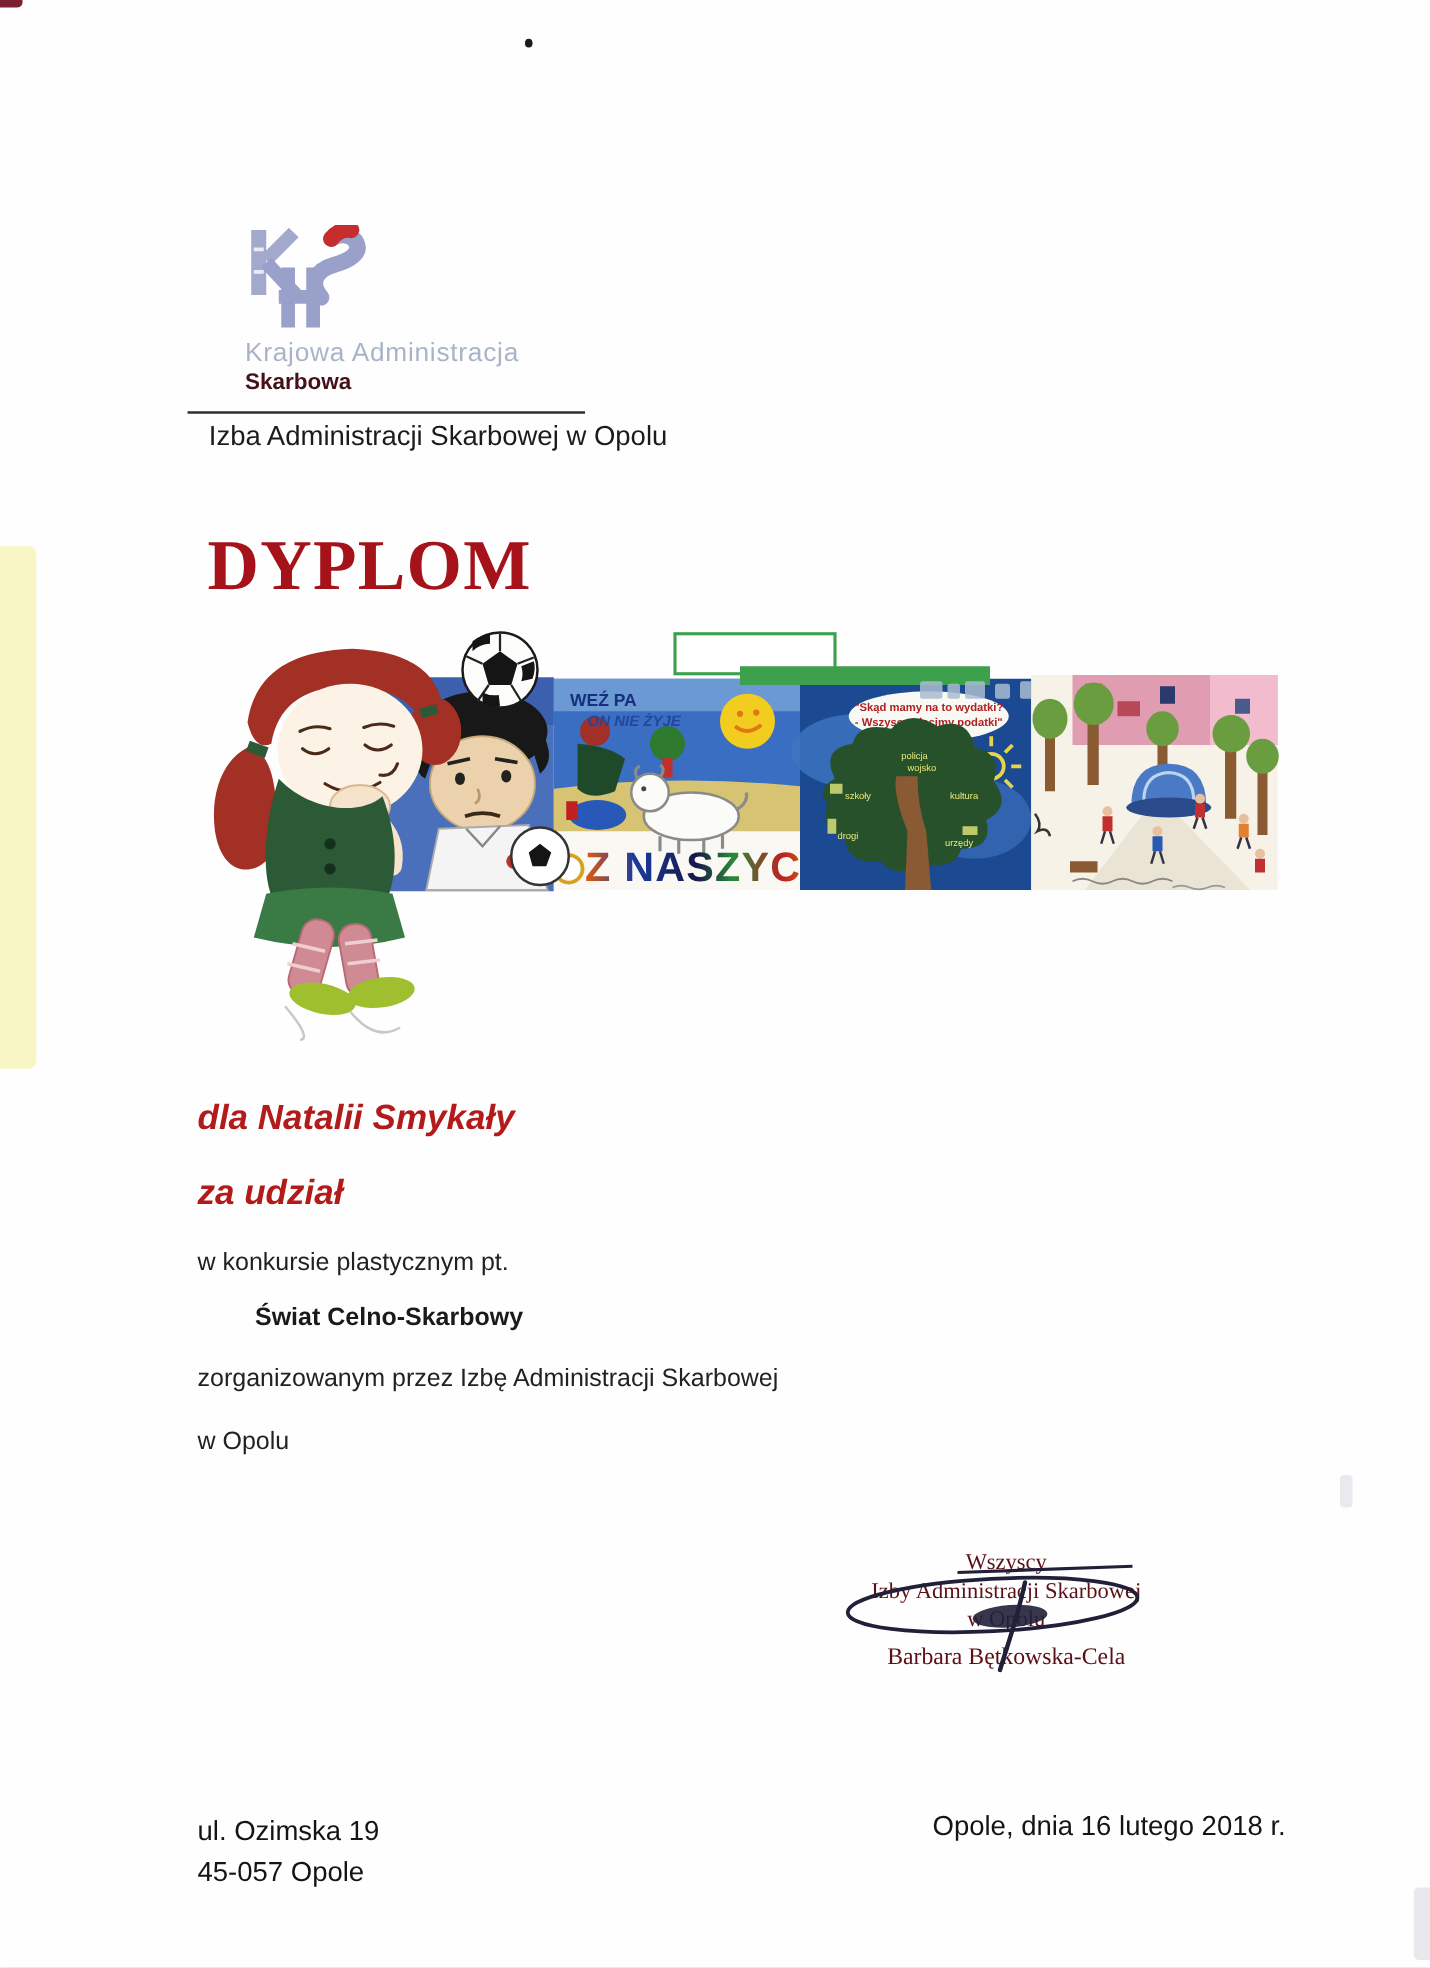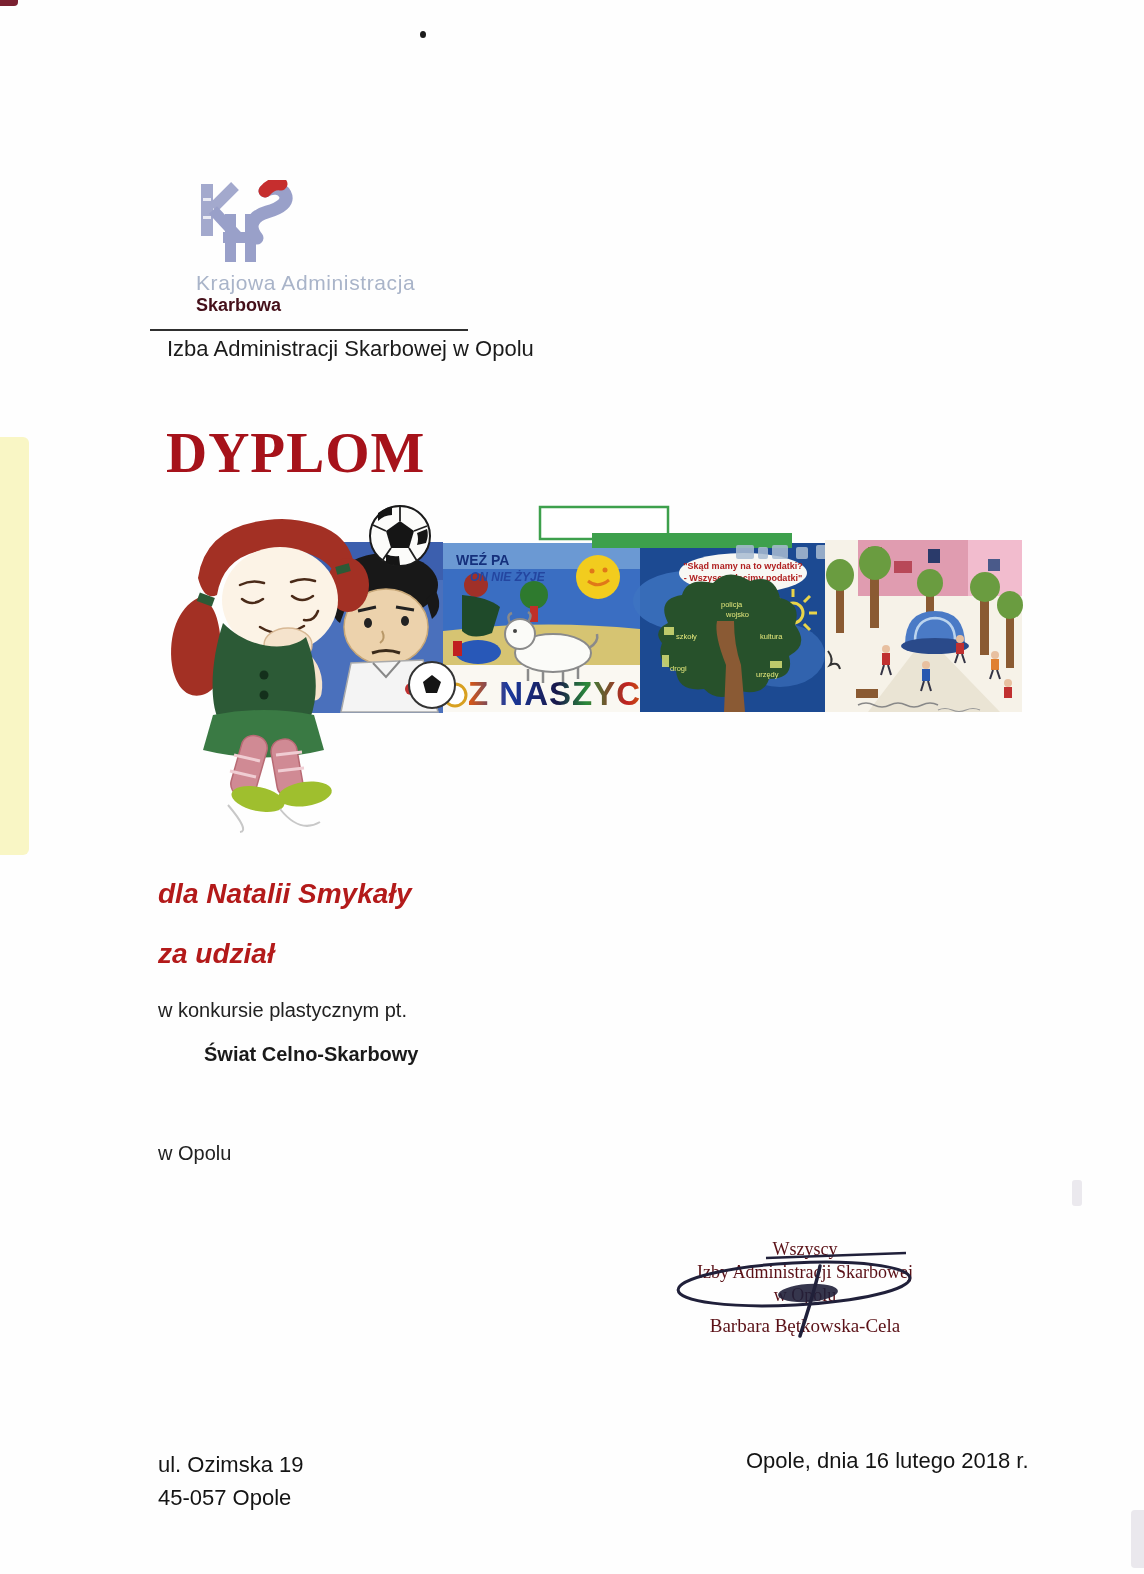--- a/index.html
+++ b/index.html
@@ -275,6 +275,7 @@
 
   <div class="abs t-body b1">w konkursie plastycznym pt.</div>
   <div class="abs t-body b2">Świat Celno-Skarbowy</div>
+  <div class="abs t-body b3">zorganizowanym przez Izbę Administracji Skarbowej</div>
   <div class="abs t-body b4">w Opolu</div>
 
   <div class="abs sig-block">

